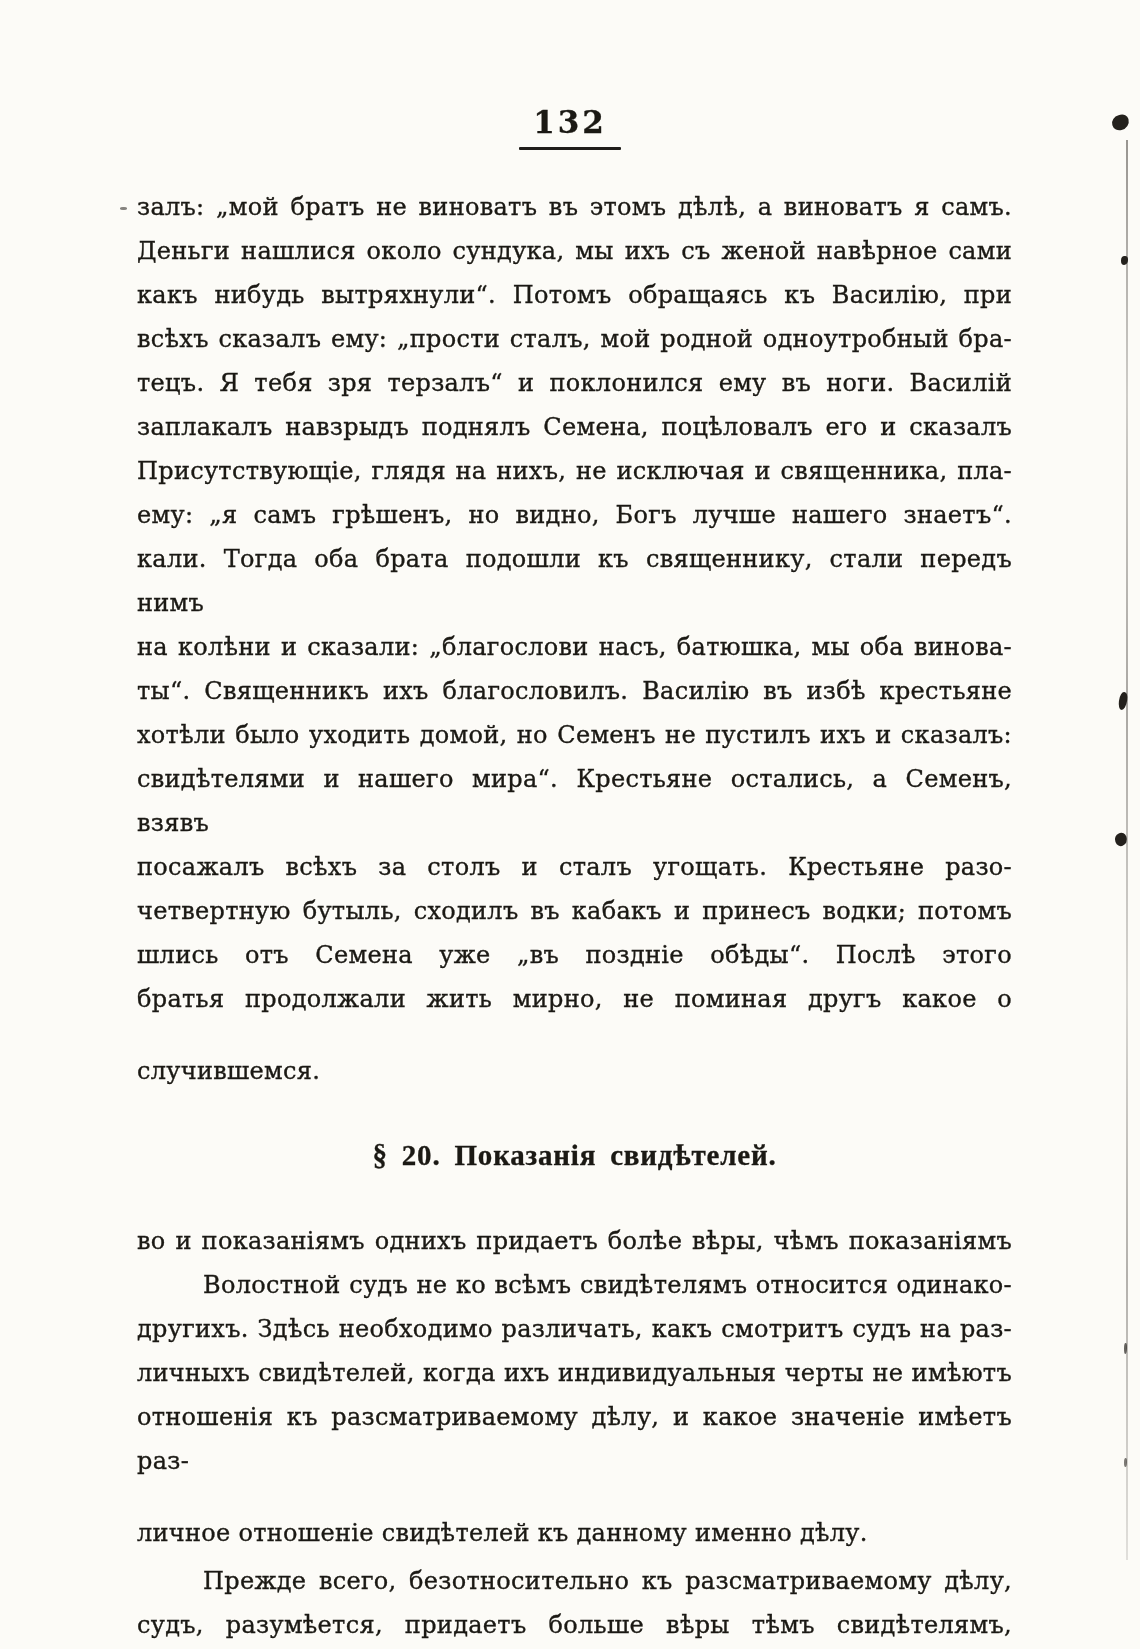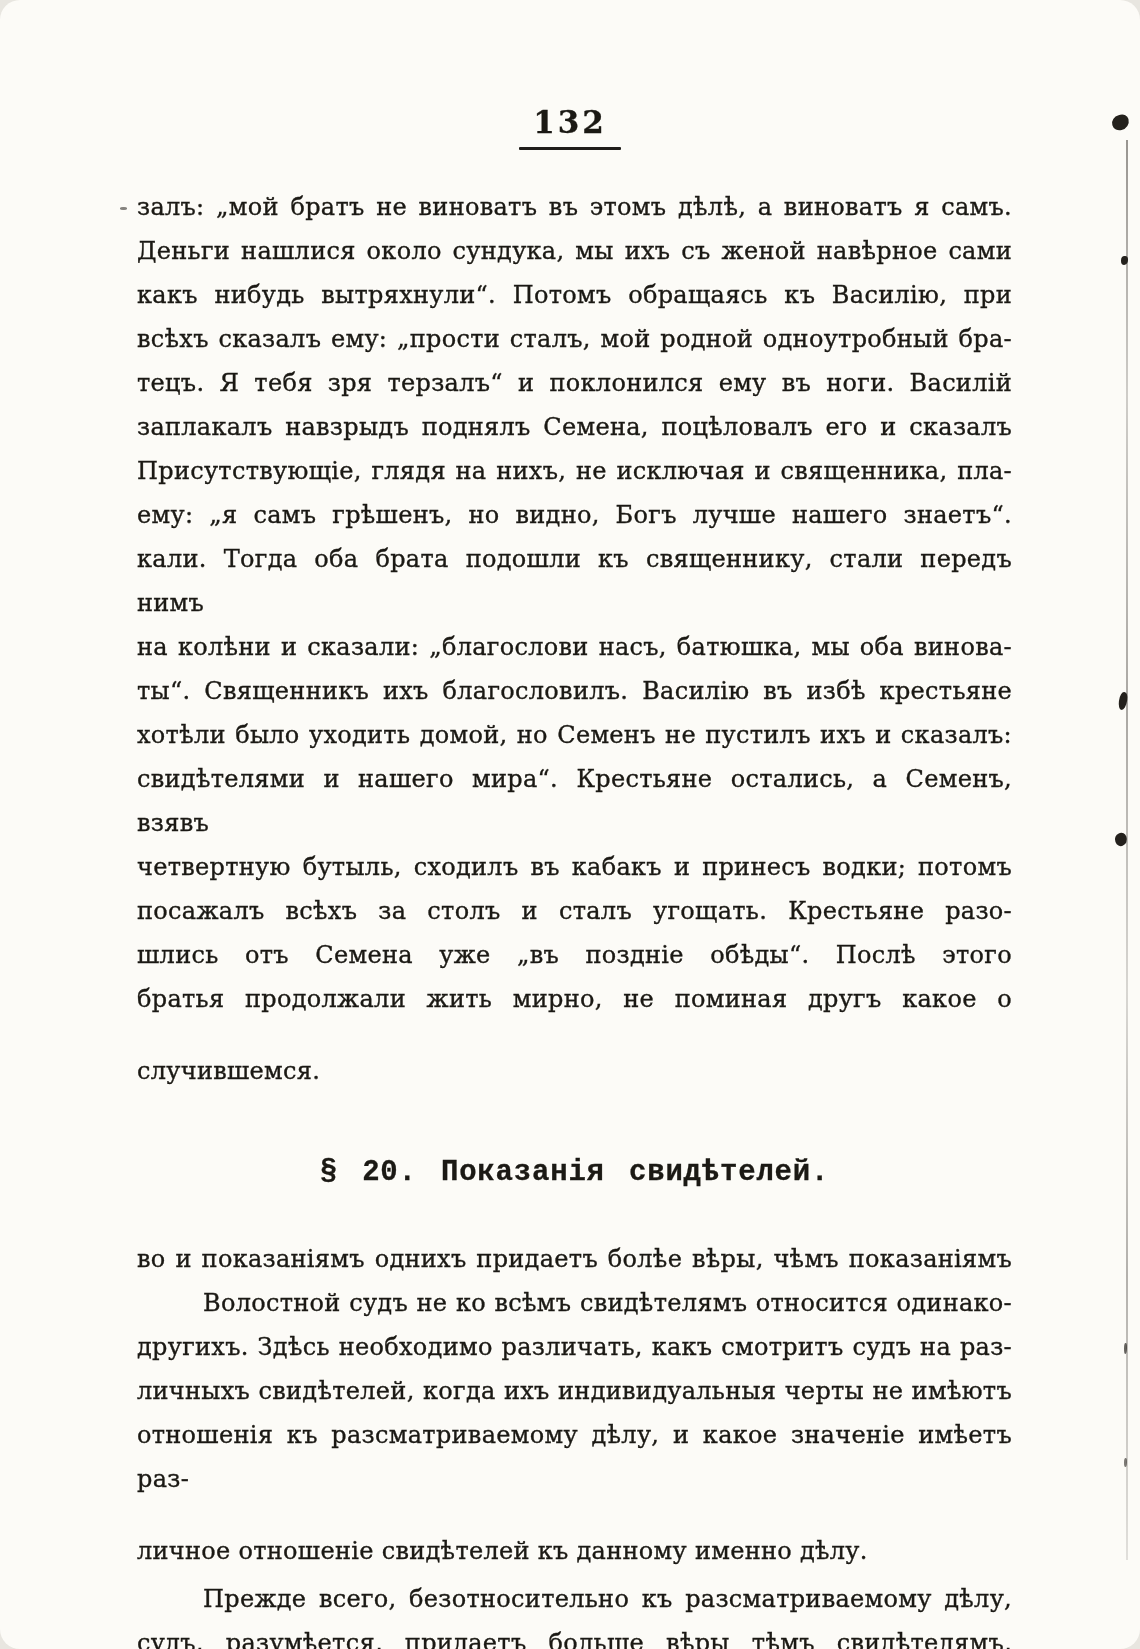--- a/index.html
+++ b/index.html
@@ -17,7 +17,6 @@
     background: #fcfbf7;
     color: #1b1914;
     overflow: hidden;
-    border-radius: 20px;
   }
 
   

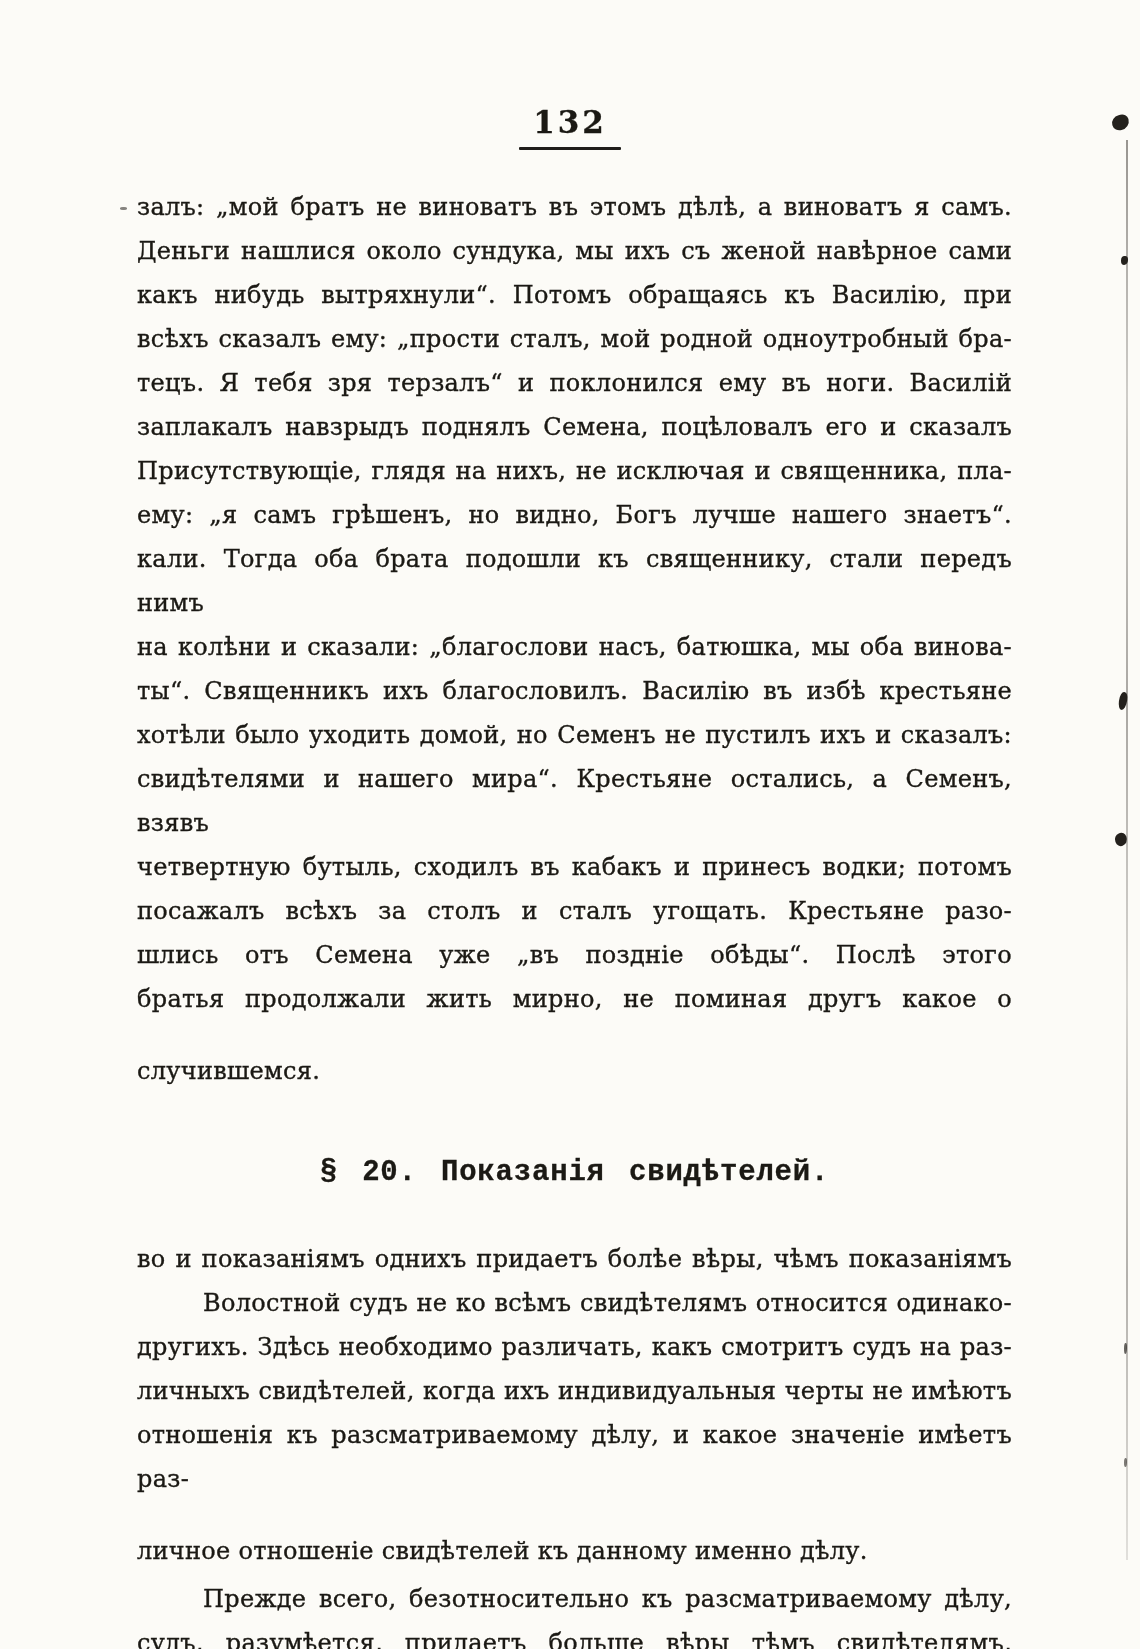--- a/index.html
+++ b/index.html
@@ -136,8 +136,8 @@
       <div class="line">ты“. Священникъ ихъ благословилъ. Василію въ избѣ крестьяне</div>
       <div class="line">хотѣли было уходить домой, но Семенъ не пустилъ ихъ и сказалъ:</div>
       <div class="line">свидѣтелями и нашего мира“. Крестьяне остались, а Семенъ, взявъ</div>
+      <div class="line">посажалъ всѣхъ за столъ и сталъ угощать. Крестьяне разо-</div>
       <div class="line">четвертную бутыль, сходилъ въ кабакъ и принесъ водки; потомъ</div>
-      <div class="line">посажалъ всѣхъ за столъ и сталъ угощать. Крестьяне разо-</div>
       <div class="line">шлись отъ Семена уже „въ поздніе обѣды“. Послѣ этого</div>
       <div class="line">братья продолжали жить мирно, не поминая другъ какое о</div>
       <div class="line short">случившемся.</div>

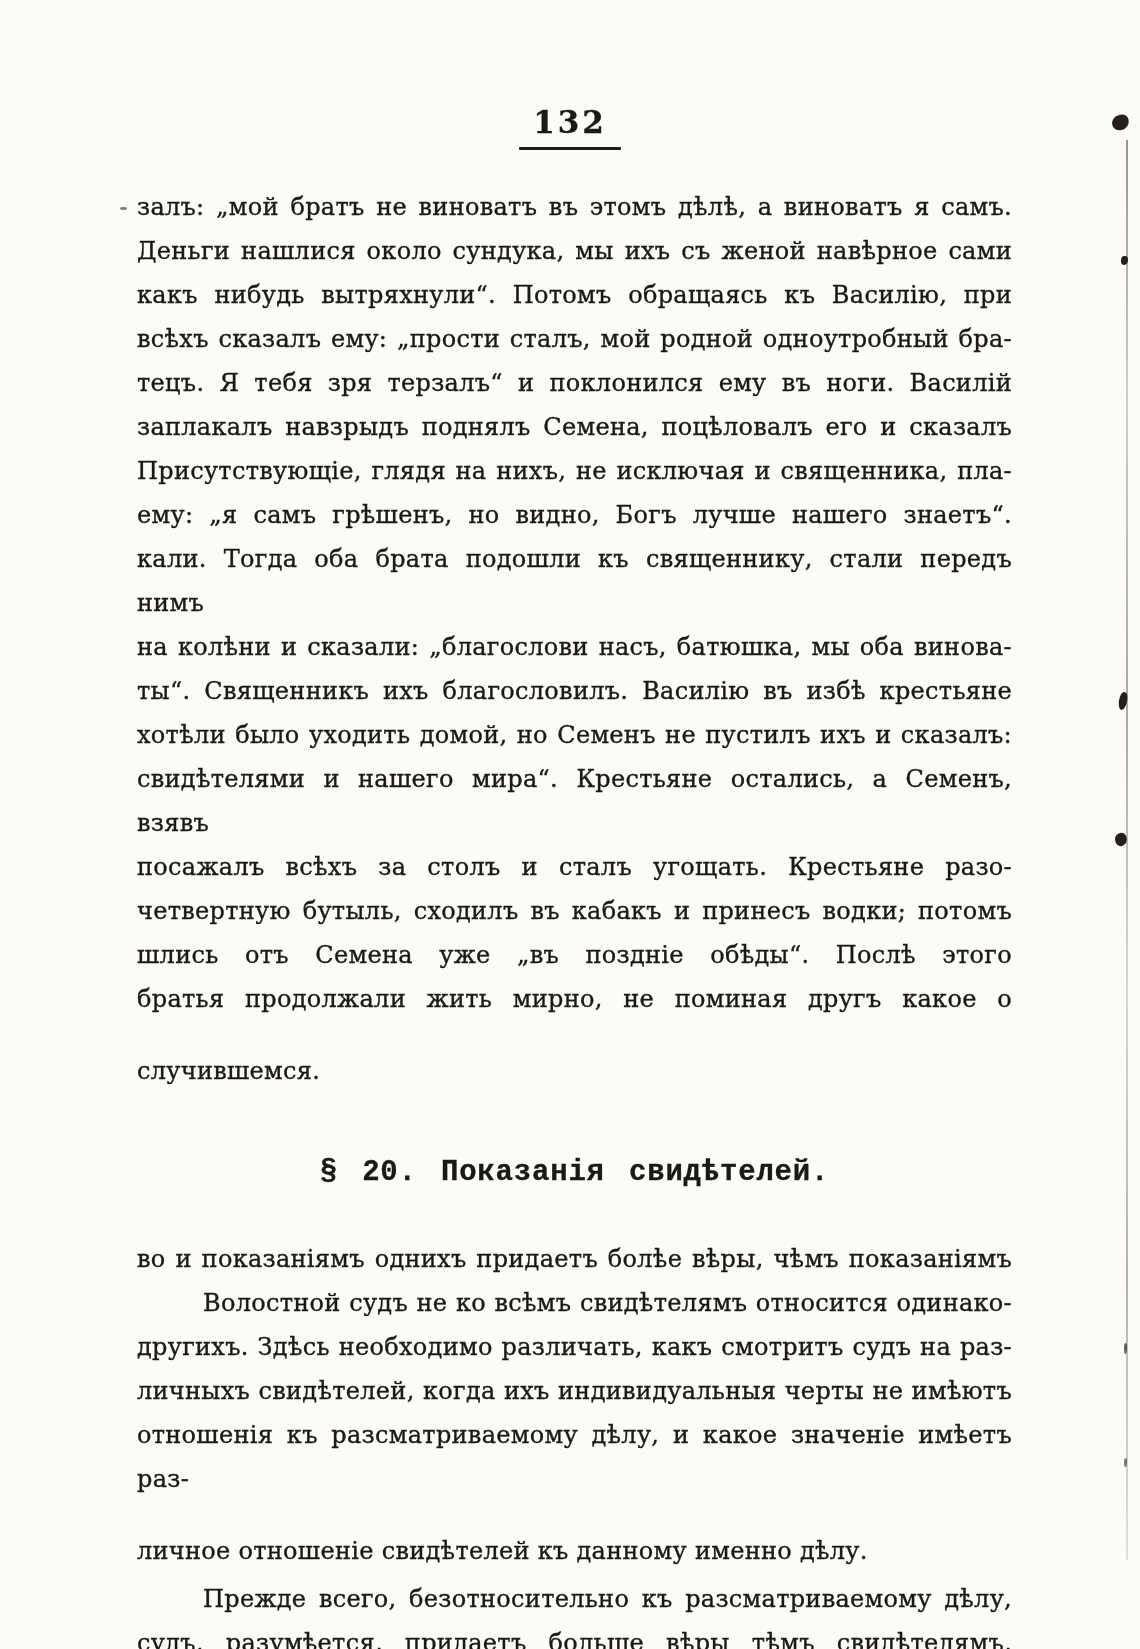--- a/index.html
+++ b/index.html
@@ -71,8 +71,8 @@
   }
 
   .section-heading {
-    margin-top: 60px;
-    font-family: Liberation Mono, monospace;
+    margin-top: 42px;
+    font-family: Liberation Serif, serif;
     font-weight: bold;
     font-size: 29px;
     line-height: 40px;

